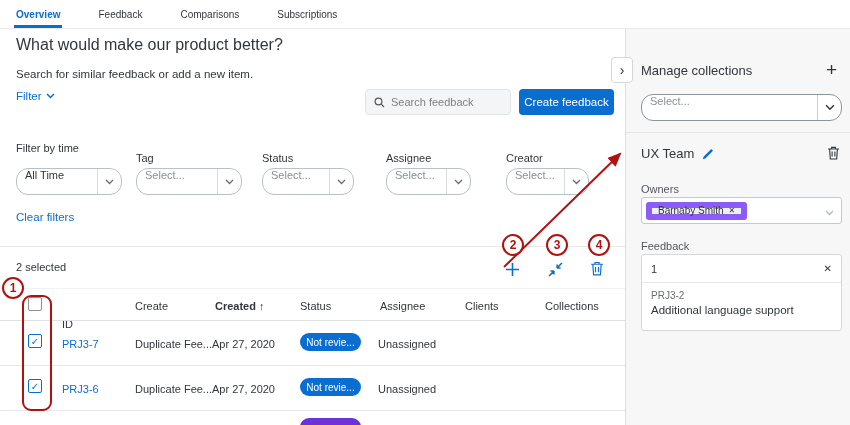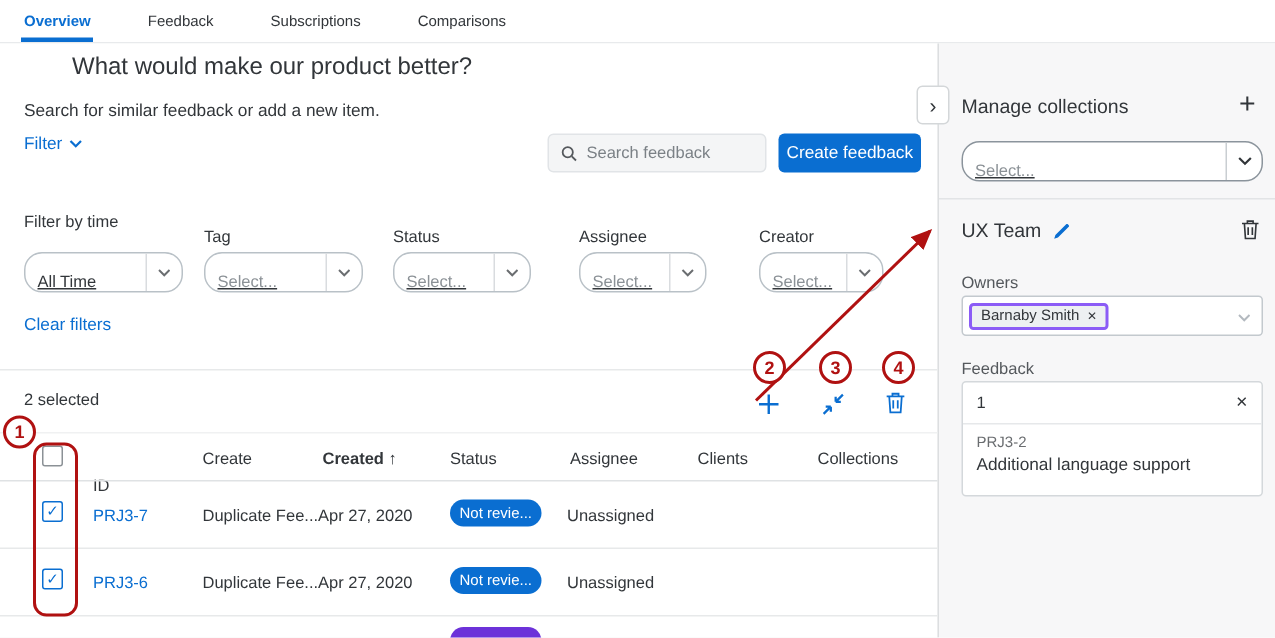--- a/index.html
+++ b/index.html
@@ -54,8 +54,8 @@
   <nav class="tabbar">
     <div class="tab active">Overview</div>
     <div class="tab">Feedback</div>
+    <div class="tab">Comparisons</div>
     <div class="tab">Subscriptions</div>
-    <div class="tab">Comparisons</div>
   </nav>
 
   <div class="main-bg"></div>

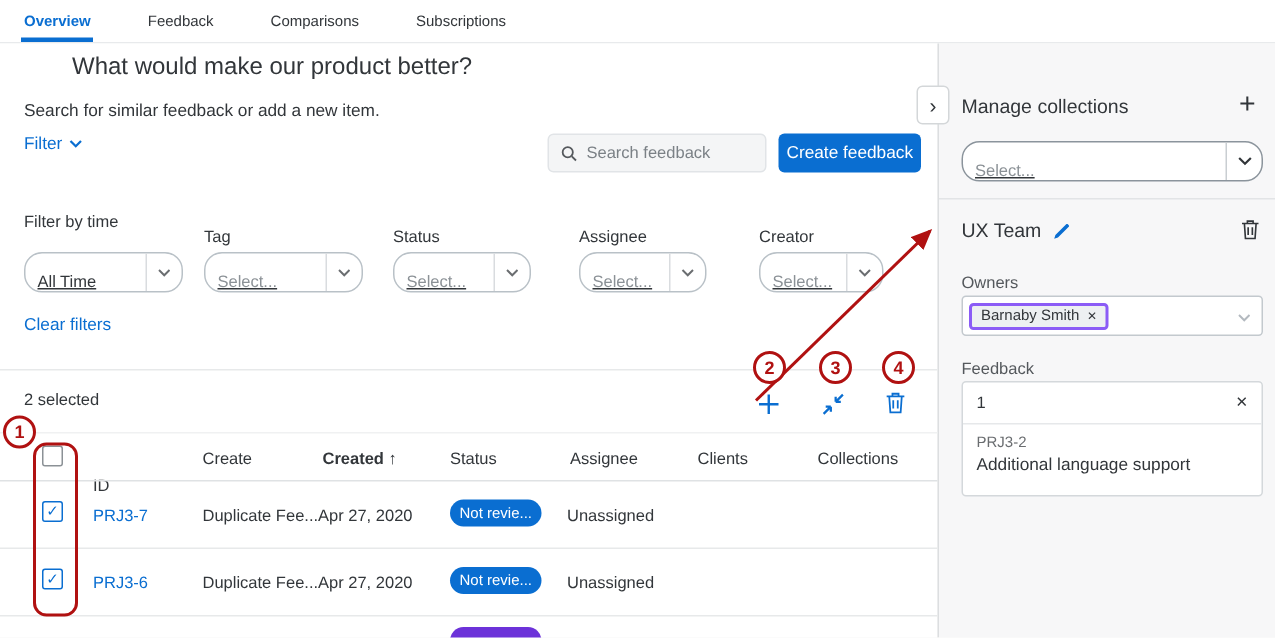--- a/index.html
+++ b/index.html
@@ -14,7 +14,7 @@
   .tab.active::after { content:""; position:absolute; left:-2px; right:-2px; bottom:0; height:3px; background:#0a6ed1; }
   .main-bg { position:absolute; top:29px; left:0; width:625px; bottom:0; background:#fff; }
   .sidebar-bg { position:absolute; top:29px; left:625px; right:0; bottom:0; background:#f7f7f8; border-left:1px solid #dcdee0; }
-  .title { font-size:16px; font-weight:400; color:#32363a;margin-left:32px; }
+  .title { font-size:16px; font-weight:400; color:#32363a; }
   .subtitle { font-size:11.5px; color:#32363a; }
   .link { color:#0a6ed1; font-size:11.5px; cursor:pointer; text-decoration:none; }
   .small { font-size:11px; color:#32363a; }

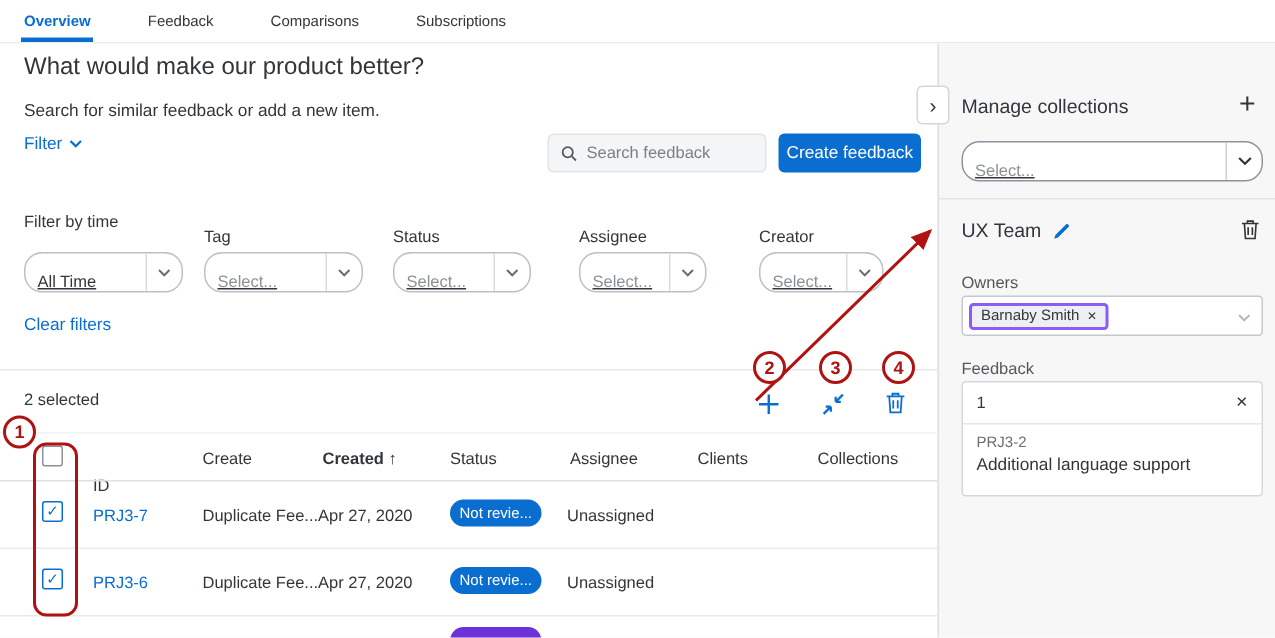--- a/index.html
+++ b/index.html
@@ -23,7 +23,7 @@
   .btn-primary { background:#0a6ed1; color:#fff; border:none; border-radius:4px; font-size:11.5px;
                  display:flex; align-items:center; justify-content:center; cursor:pointer; font-family:inherit; }
   .flabel { font-size:11px; color:#32363a; }
-  .select { background:#fff; border:1px solid #b9c1c7; border-radius:12px; display:flex; align-items:flex-end; height:27px; cursor:pointer;text-decoration:underline; }
+  .select { background:#fff; border:1px solid #b9c1c7; border-radius:12px; display:flex; align-items:flex-start; height:27px; cursor:pointer; }
   .select .val { flex:1; padding:0 8px; font-size:11px; color:#32363a; white-space:nowrap; overflow:hidden; }
   .select .val.ph { color:#8b9196; }
   .select .chev { width:24px; align-self:stretch; border-left:1px solid #d9dcdf; display:flex; align-items:center; justify-content:center; }

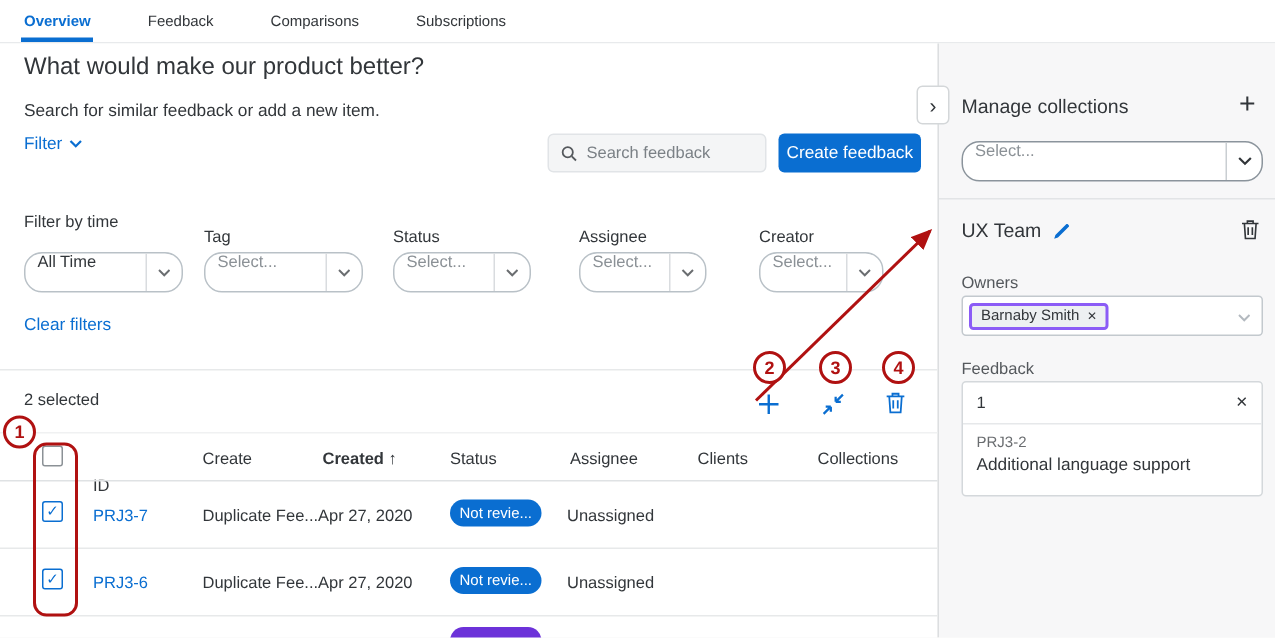--- a/index.html
+++ b/index.html
@@ -37,7 +37,7 @@
   .collapse-btn { position:absolute; left:611px; top:57px; width:22px; height:26px; background:#fff;
                   border:1px solid #d4d7d9; border-radius:4px; display:flex; align-items:center; justify-content:center;
                   font-size:14px; color:#32363a; cursor:pointer; z-index:6; }
-  .tag { display:inline-flex; align-items:center; gap:5px; background:#edf0f2; border:2px solid #8b5cf6;
+  .tag { display:inline-flex; align-items:center; gap:5px; background:#edf0f2; border:6px solid #8b5cf6;
          border-radius:3px; height:18px; padding:0 6px; font-size:10px; color:#32363a; }
   .ann-circle { position:absolute; width:22px; height:22px; border:2px solid #b01111; border-radius:50%; background:#fff;
                 display:flex; align-items:center; justify-content:center; font-size:12px; font-weight:700; color:#b01111; z-index:30; }

